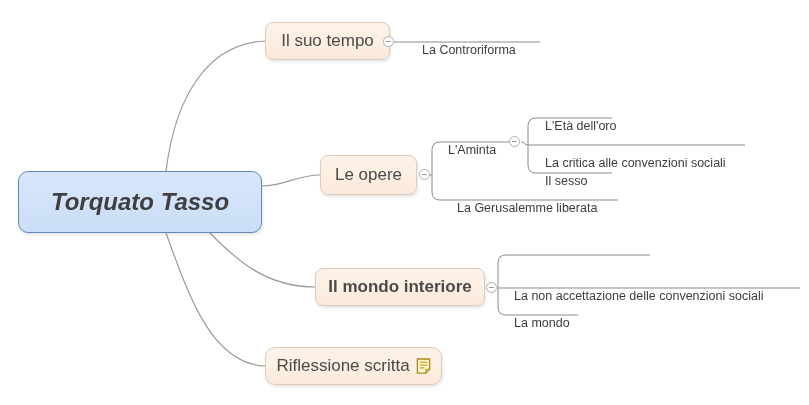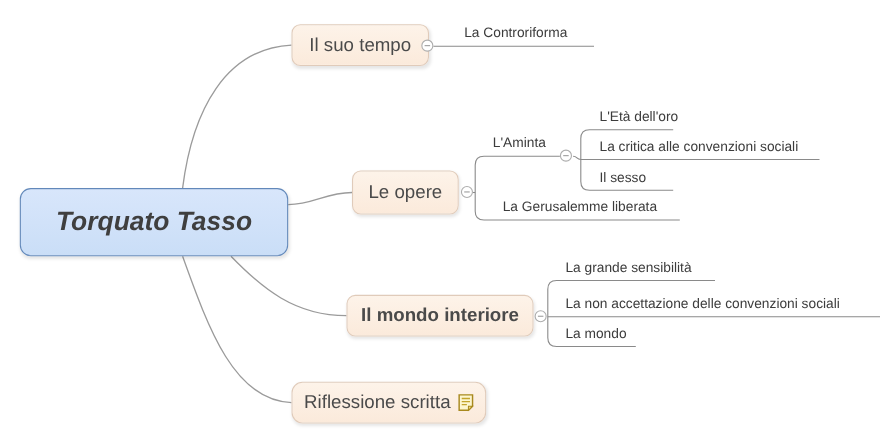--- a/index.html
+++ b/index.html
@@ -26,7 +26,7 @@
     font-size:17px;color:#4a4a4a;
   }
   .leaf-label{
-    position:absolute;z-index:3;font-size:12.5px;line-height:15px;color:#3c3c3c;white-space:nowrap;
+    position:absolute;z-index:3;font-size:12.5px;line-height:15px;color:#3c3c3c;white-space:nowrap;margin-top:20px;
   }
   .collapse-btn{
     position:absolute;z-index:4;width:11px;height:11px;box-sizing:border-box;

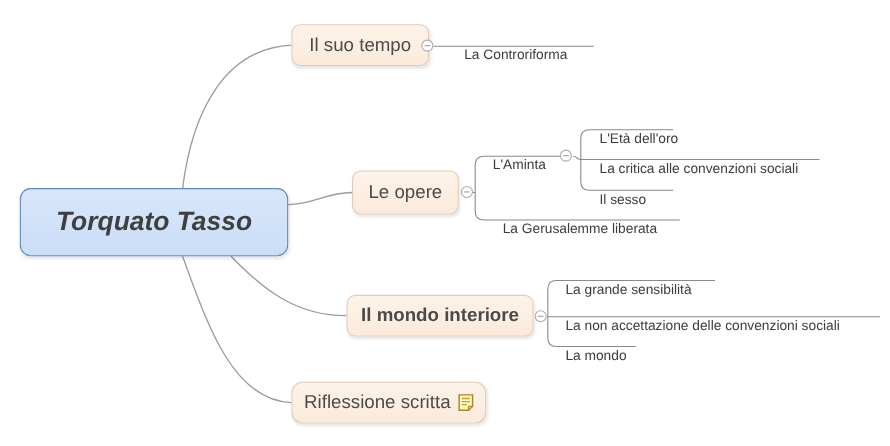--- a/index.html
+++ b/index.html
@@ -93,7 +93,7 @@
 
   <div class="leaf-label" style="left:545px;top:99px;">L'Età dell'oro</div>
 
-  <div class="leaf-label" style="left:545px;top:126px;">La critica alle convenzioni sociali</div>
+  <div class="leaf-label" style="left:545px;top:136px;">La critica alle convenzioni sociali</div>
 
   <div class="leaf-label" style="left:545px;top:154px;">Il sesso</div>
 

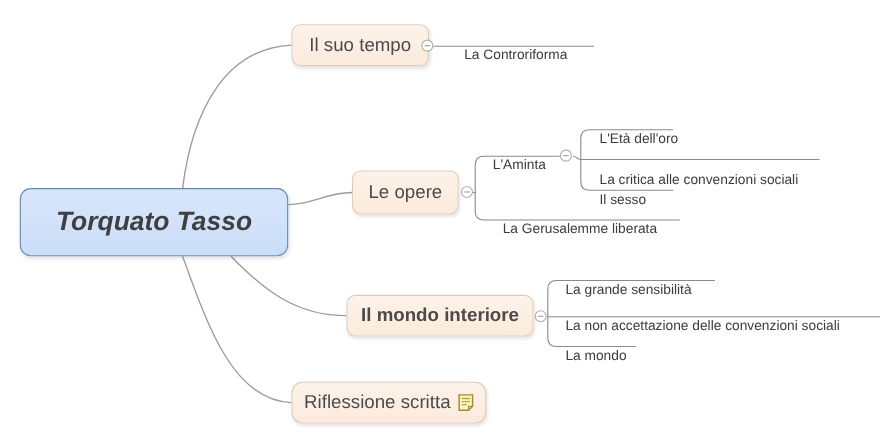--- a/index.html
+++ b/index.html
@@ -99,7 +99,6 @@
 
   <div class="leaf-label" style="left:457px;top:181px;">La Gerusalemme liberata</div>
 
-  <div class="leaf-label" style="left:514px;top:236px;">La grande sensibilità</div>
 
   <div class="leaf-label" style="left:514px;top:269px;text-align:right;">La non accettazione delle convenzioni sociali</div>
 

